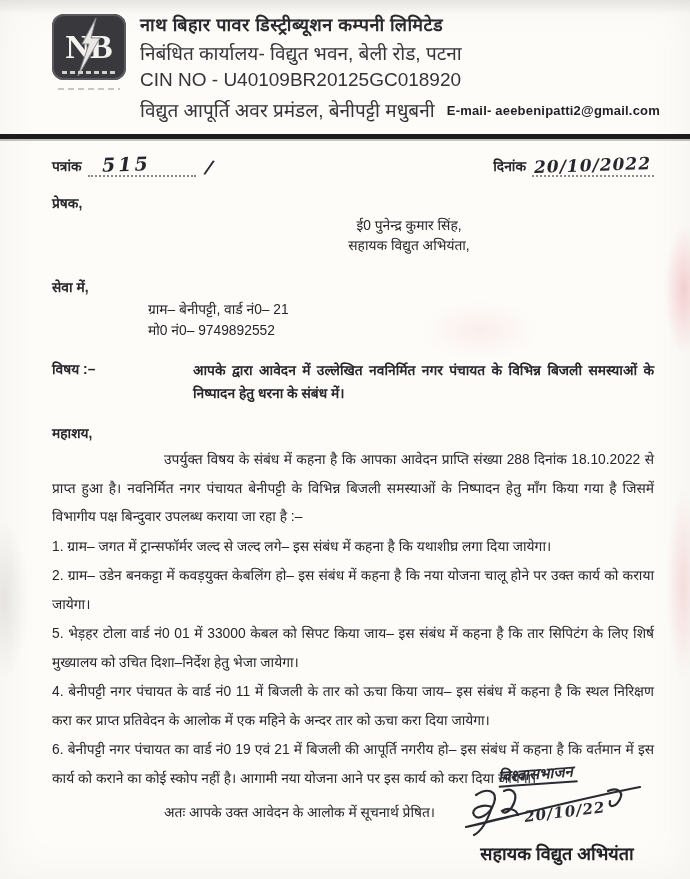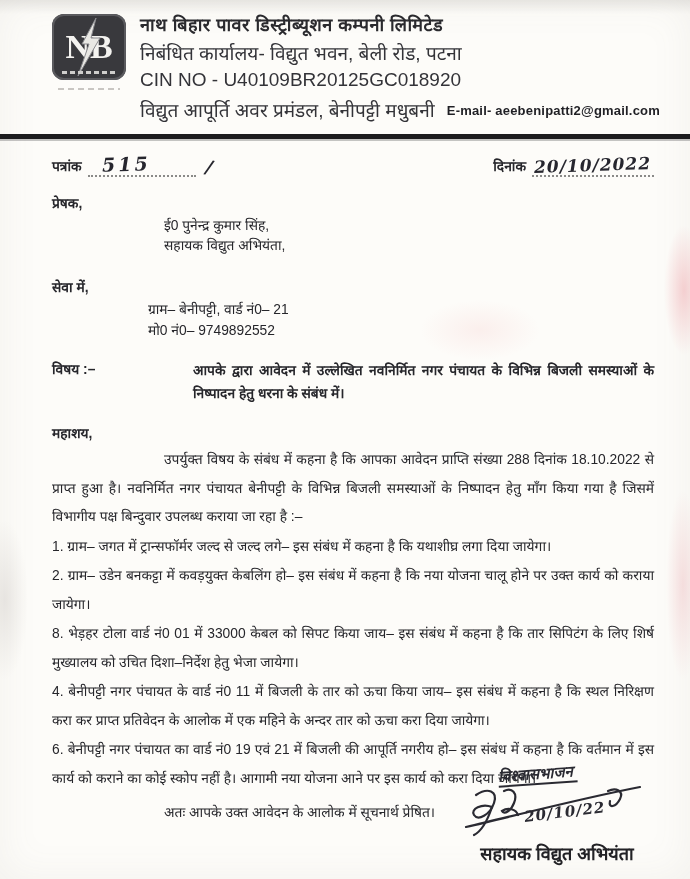--- a/index.html
+++ b/index.html
@@ -53,7 +53,7 @@
   .hand-slash{font-size:18px;font-weight:bold;transform:rotate(8deg);padding-left:4px;}
 
   .block-label{font-weight:bold;margin:16px 0 4px;}
-  .addr{margin-left:112px;line-height:19px;}
+  .addr{margin-left:112px;line-height:19px;text-align:center;}
   .addr2{margin-left:96px;line-height:20px;}
   .addr div,.addr2 div{margin:1px 0;}
 

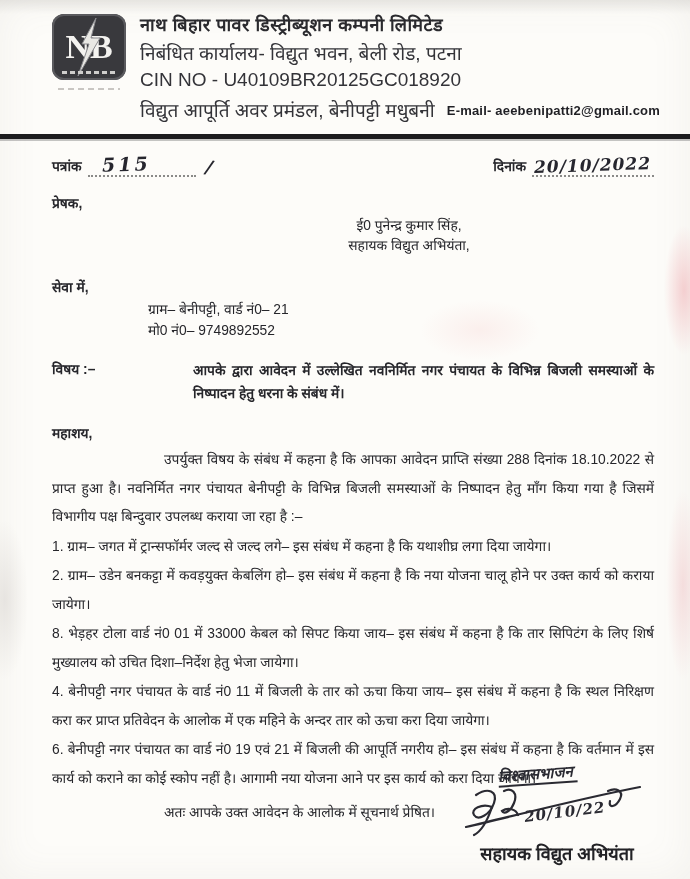--- a/index.html
+++ b/index.html
@@ -159,7 +159,7 @@
     <div class="points">
       <p class="para">1. ग्राम– जगत में ट्रान्सफॉर्मर जल्द से जल्द लगे– इस संबंध में कहना है कि यथाशीघ्र लगा दिया जायेगा।</p>
       <p class="para">2. ग्राम– उडेन बनकट्टा में कवड़युक्त केबलिंग हो– इस संबंध में कहना है कि नया योजना चालू होने पर उक्त कार्य को कराया जायेगा।</p>
-      <p class="para">8. भेड़हर टोला वार्ड नं0 01 में 33000 केबल को सिपट किया जाय– इस संबंध में कहना है कि तार सिपिटंग के लिए शिर्ष मुख्यालय को उचित दिशा–निर्देश हेतु भेजा जायेगा।</p>
+      <p class="para">5. भेड़हर टोला वार्ड नं0 01 में 33000 केबल को सिपट किया जाय– इस संबंध में कहना है कि तार सिपिटंग के लिए शिर्ष मुख्यालय को उचित दिशा–निर्देश हेतु भेजा जायेगा।</p>
       <p class="para">4. बेनीपट्टी नगर पंचायत के वार्ड नं0 11 में बिजली के तार को ऊचा किया जाय– इस संबंध में कहना है कि स्थल निरिक्षण करा कर प्राप्त प्रतिवेदन के आलोक में एक महिने के अन्दर तार को ऊचा करा दिया जायेगा।</p>
       <p class="para">6. बेनीपट्टी नगर पंचायत का वार्ड नं0 19 एवं 21 में बिजली की आपूर्ति नगरीय हो– इस संबंध में कहना है कि वर्तमान में इस कार्य को कराने का कोई स्कोप नहीं है। आगामी नया योजना आने पर इस कार्य को करा दिया जायेगा।</p>
     </div>

